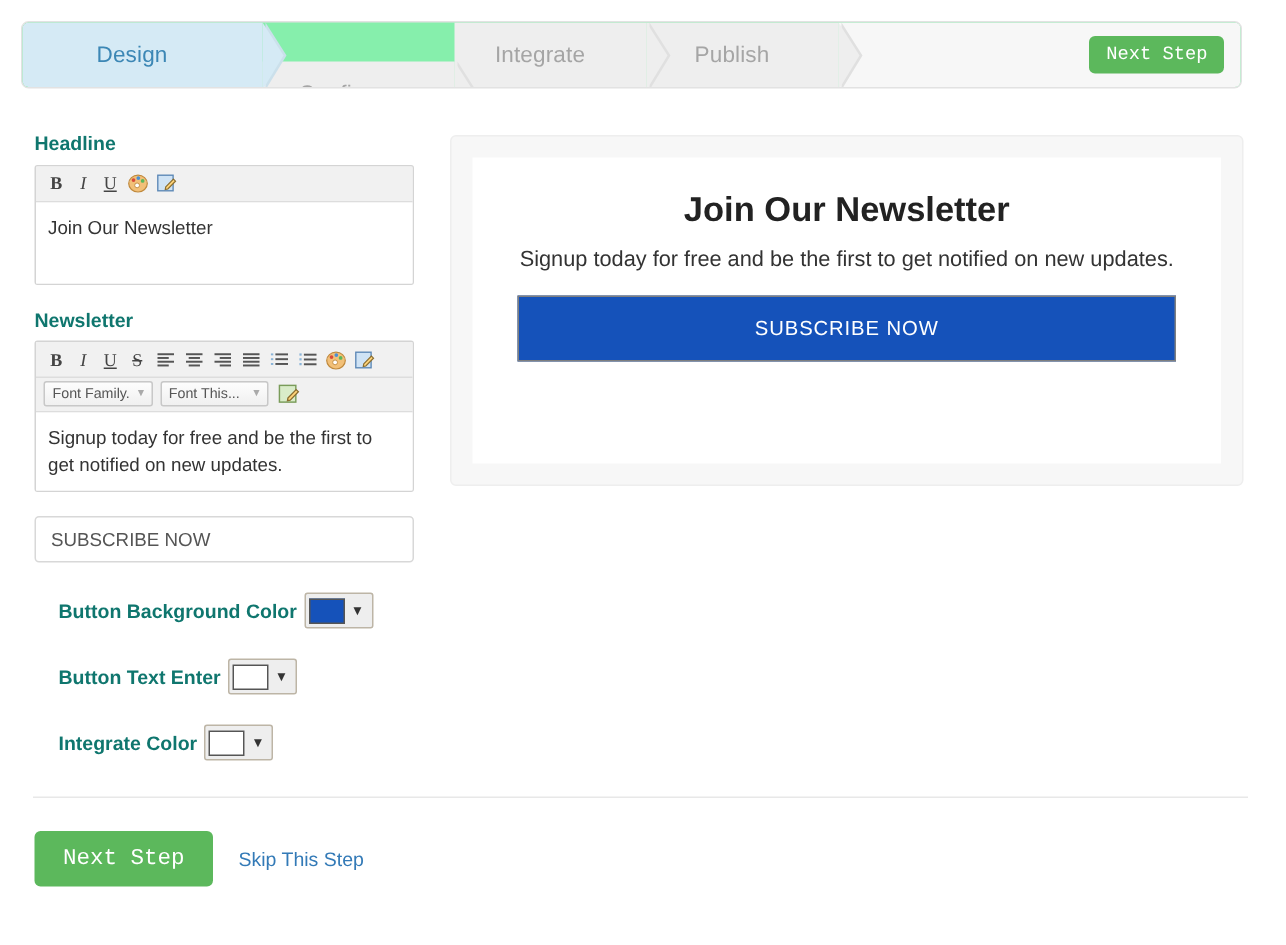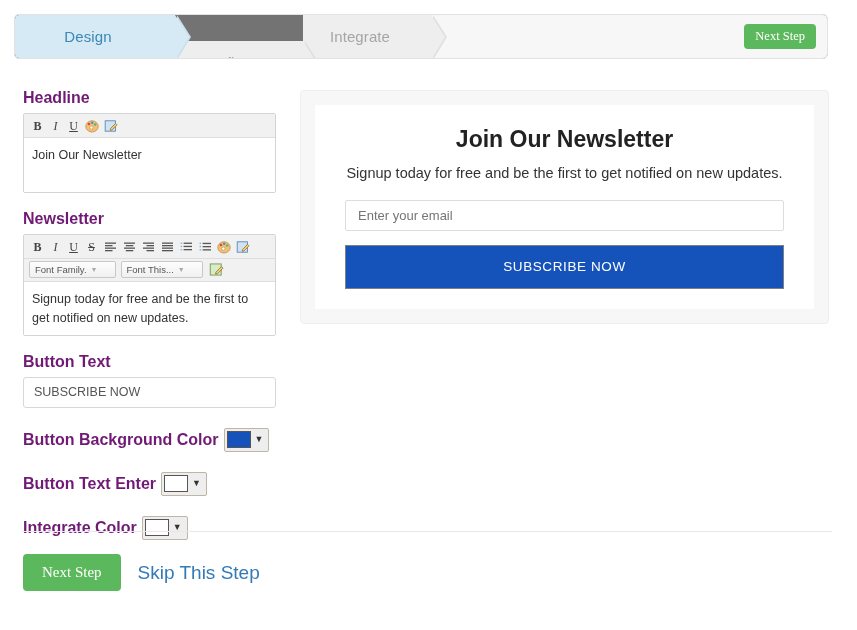--- a/index.html
+++ b/index.html
@@ -28,7 +28,7 @@
     top: 14px;
     width: 814px;
     height: 45px;
-    background: #737373;
+    background: #86efac;
     border: 1px solid #e2e2e2;
     border-radius: 5px;
     overflow: hidden;

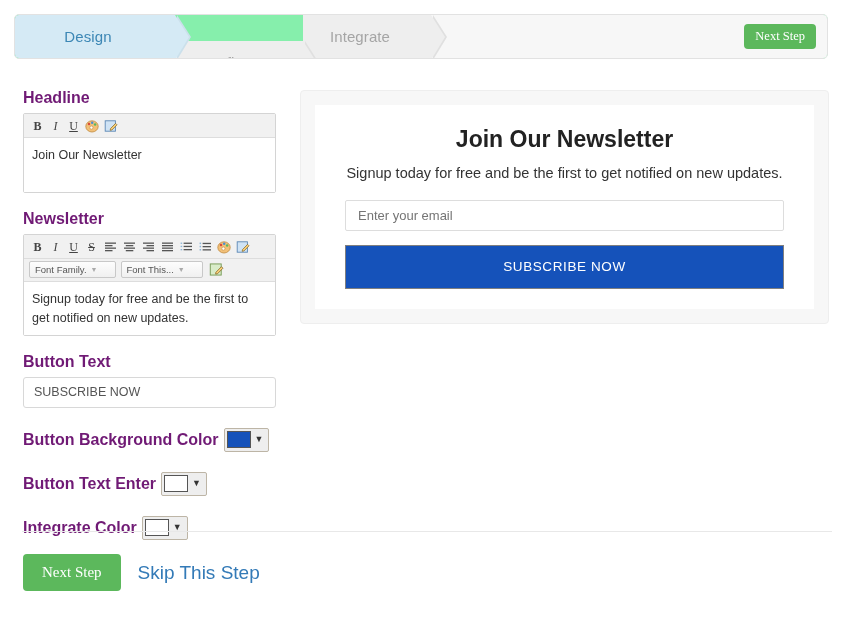--- a/index.html
+++ b/index.html
@@ -351,6 +351,9 @@
     <div class="step step-s3">
       <span>Integrate</span>
     </div>
+    <div class="step step-s4">
+      <span>Publish</span>
+    </div>
     <div class="wizard-tail">
       <button class="btn-green next-step-top">Next Step</button>
     </div>

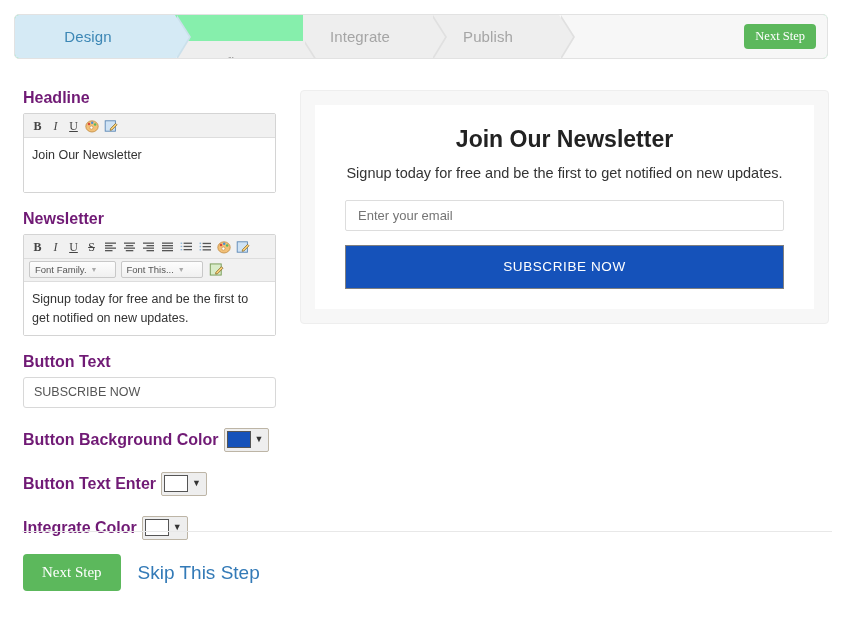--- a/index.html
+++ b/index.html
@@ -103,7 +103,7 @@
     color: #ffffff;
     border: none;
     border-radius: 4px;
-    font-family: Liberation Serif, serif;
+    font-family: Liberation Mono, monospace;
     cursor: pointer;
     text-align: center;
   }

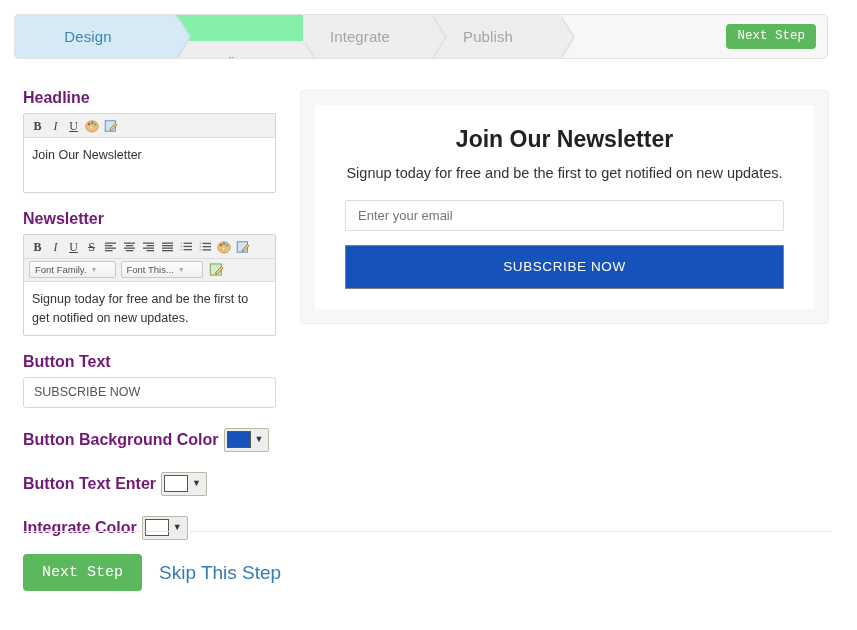--- a/index.html
+++ b/index.html
@@ -122,9 +122,9 @@
   }
 
   .field-label {
-    font-size: 16px;
+    font-size: 13px;
     font-weight: bold;
-    color: #701a75;
+    color: #0f766e;
     margin: 0 0 6px 0;
     line-height: 1.2;
   }

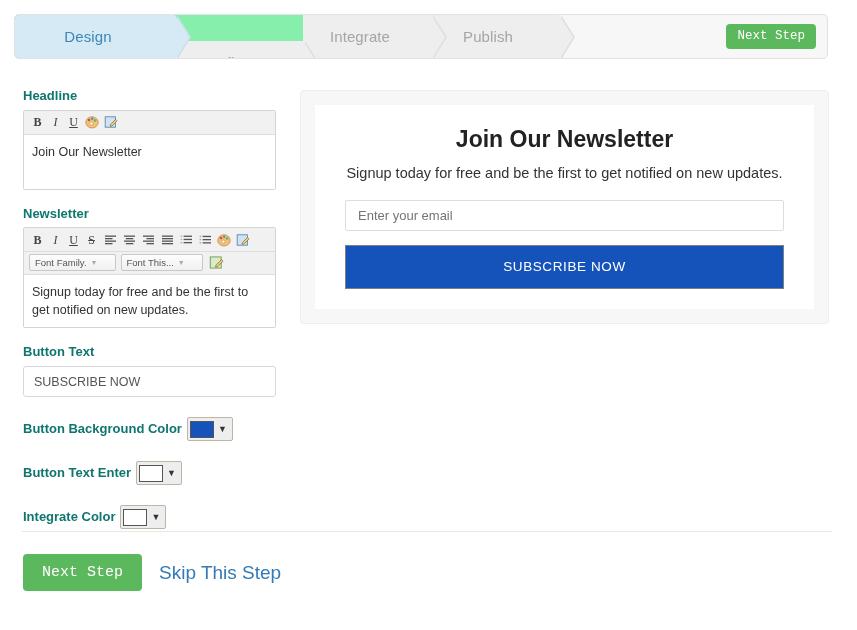--- a/index.html
+++ b/index.html
@@ -538,7 +538,6 @@
     <div class="preview-card">
       <div class="pv-headline">Join Our Newsletter</div>
       <div class="pv-desc">Signup today for free and be the first to get notified on new updates.</div>
-      <input class="pv-email" type="text" placeholder="Enter your email" style="">
       <button class="pv-btn">SUBSCRIBE NOW</button>
     </div>
   </div>

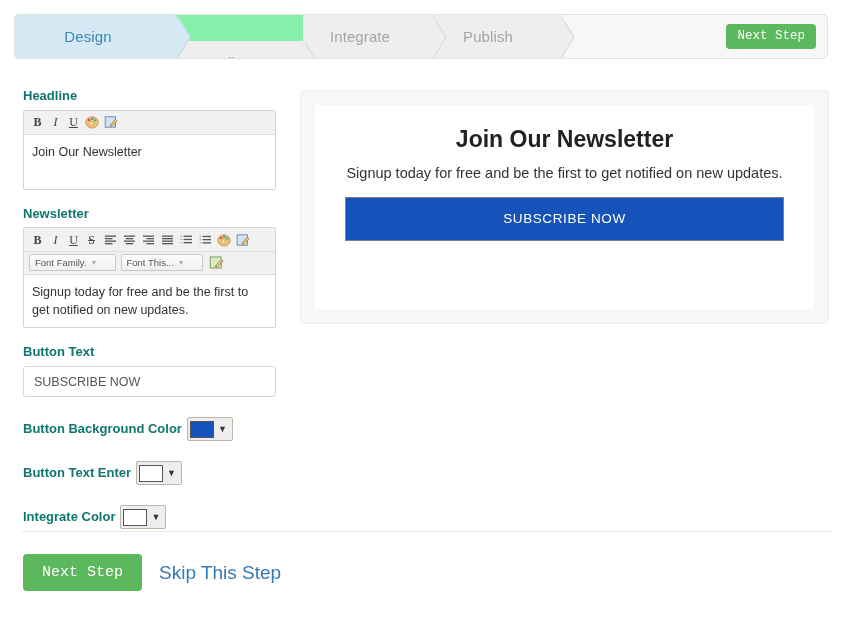--- a/index.html
+++ b/index.html
@@ -180,8 +180,8 @@
     color: #555555;
     display: inline-flex;
     align-items: center;
-    justify-content: flex-end;
-    padding: 0 17px 0 5px;
+    justify-content: space-between;
+    padding: 0 3px 0 5px;
     margin-right: 4px;
     cursor: pointer;
     font-family: "Liberation Sans", sans-serif;

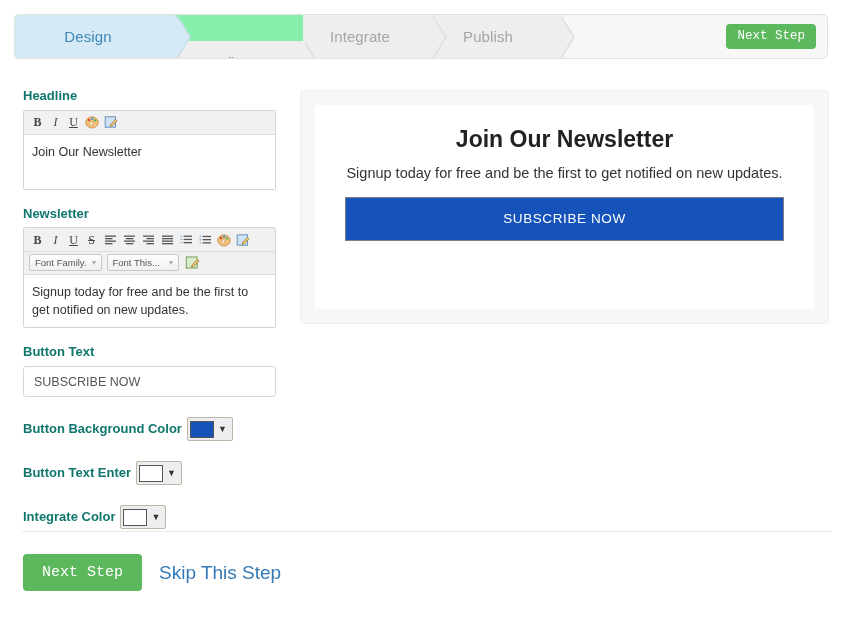--- a/index.html
+++ b/index.html
@@ -503,7 +503,6 @@
     <div class="spacer-16"></div>
 
     
-    <div class="field-label">Button Text</div>
     <input class="text-input" type="text" value="SUBSCRIBE NOW" style="">
 
     

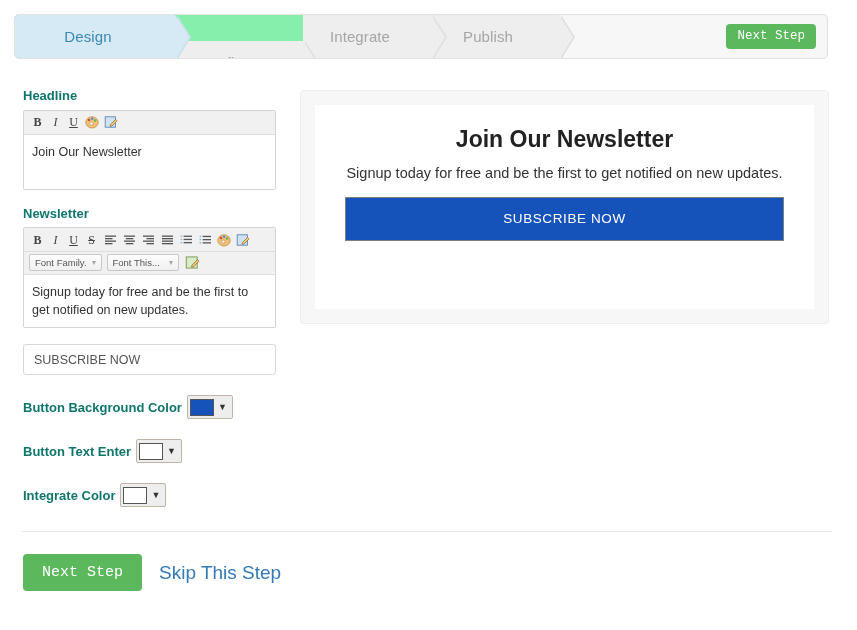--- a/index.html
+++ b/index.html
@@ -218,7 +218,7 @@
     align-items: center;
     margin-top: 20px;
   }
-  .color-row .field-label { margin: 0 5px 0 0; }
+  .color-row .field-label { margin: 0 5px 0 16px; }
   .cp {
     display: inline-flex;
     align-items: center;

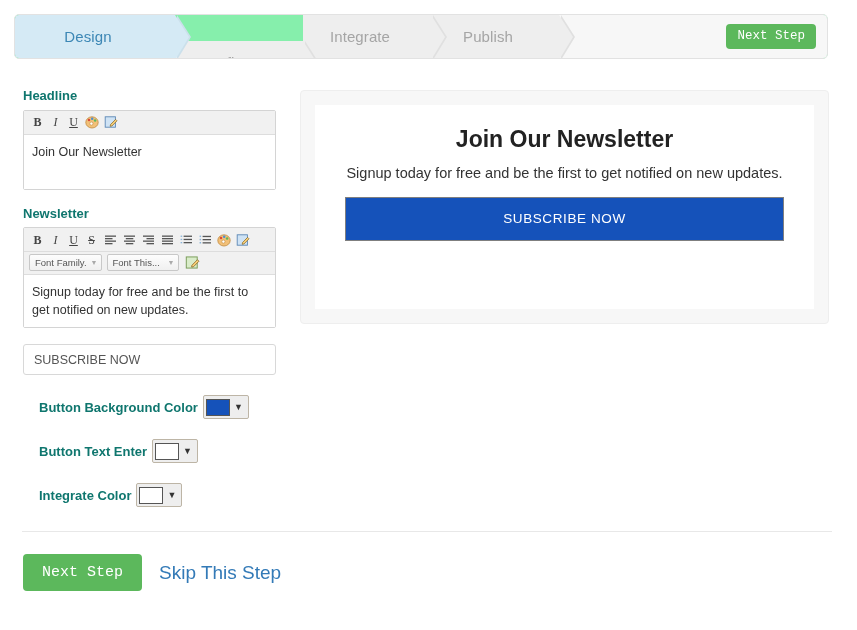--- a/index.html
+++ b/index.html
@@ -331,7 +331,7 @@
   .skip-link {
     margin-left: 17px;
     color: #337ab7;
-    font-size: 19px;
+    font-size: 13px;
     text-decoration: none;
     cursor: pointer;
   }

